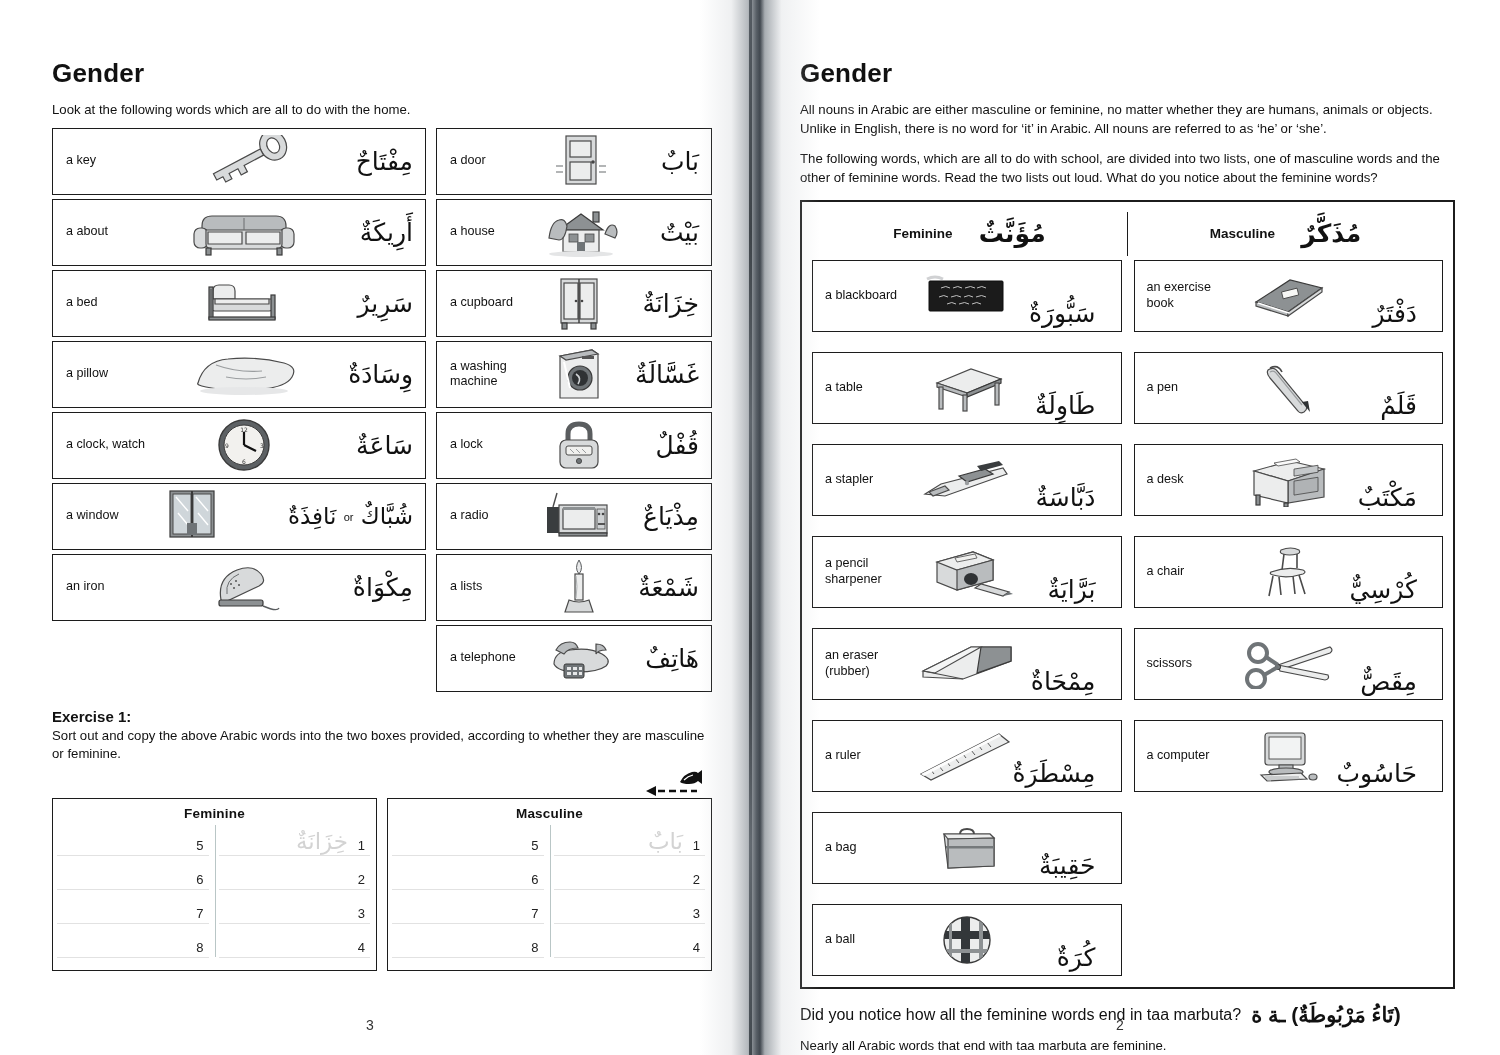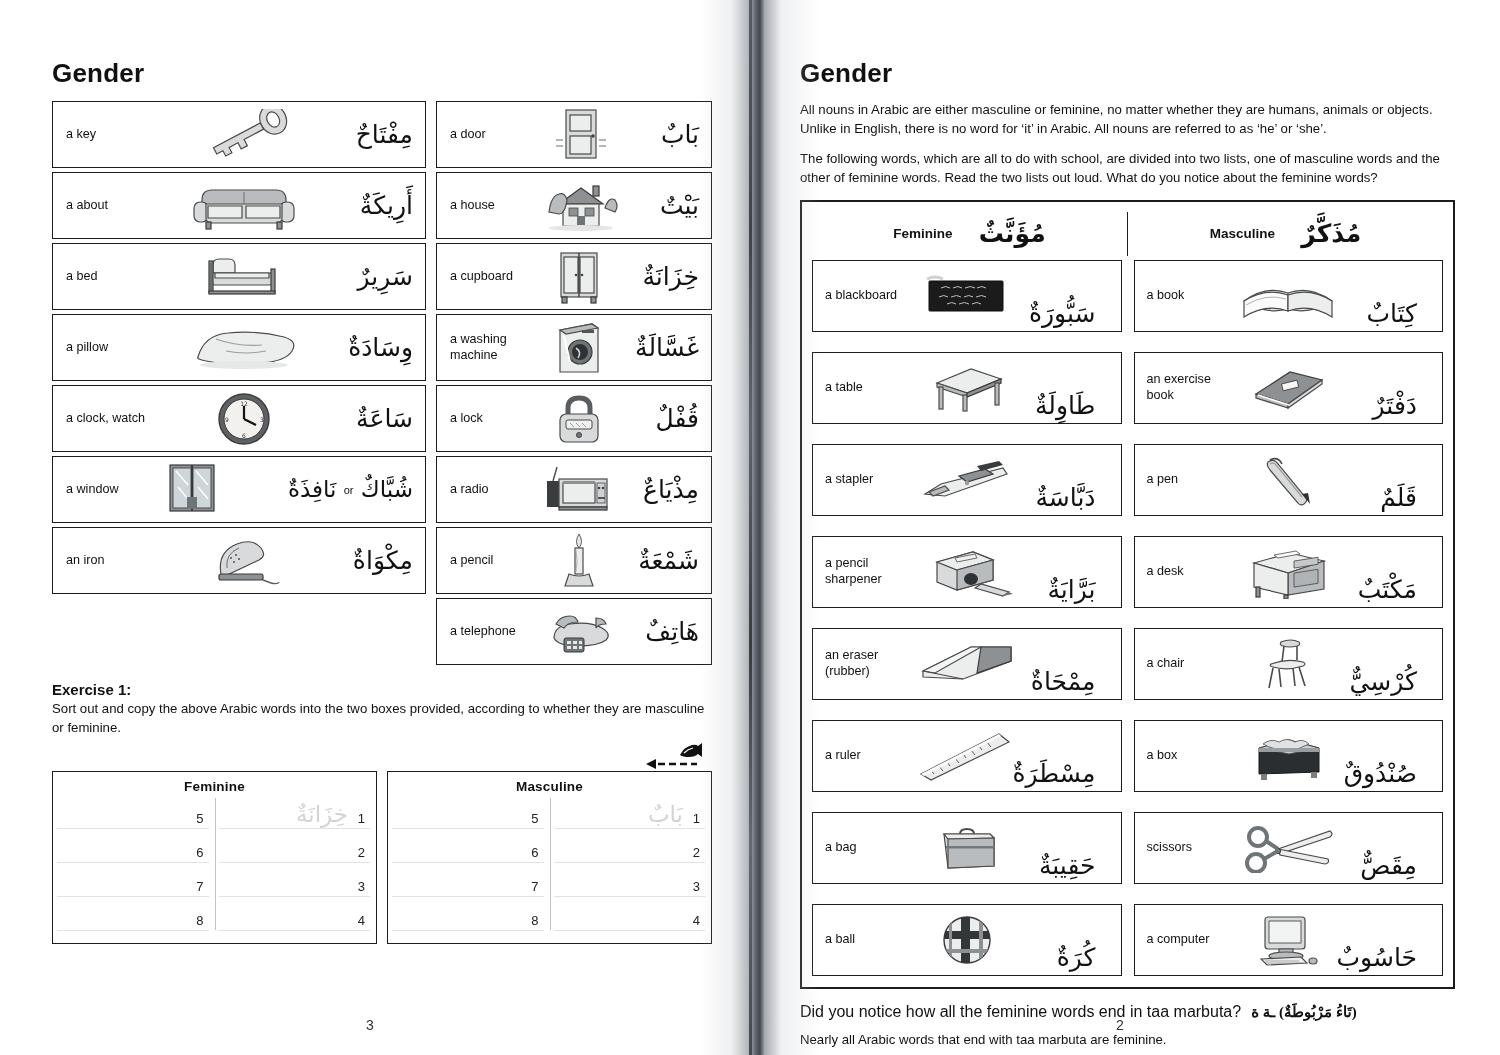--- a/index.html
+++ b/index.html
@@ -152,6 +152,7 @@
   <div class="page page-left">
     <div style="position:absolute;left:52px;top:58px;width:660px;">
       <h1 class="title">Gender</h1>
+      <p class="body tight">Look at the following words which are all to do with the home.</p>
 
       <div class="cols">
 

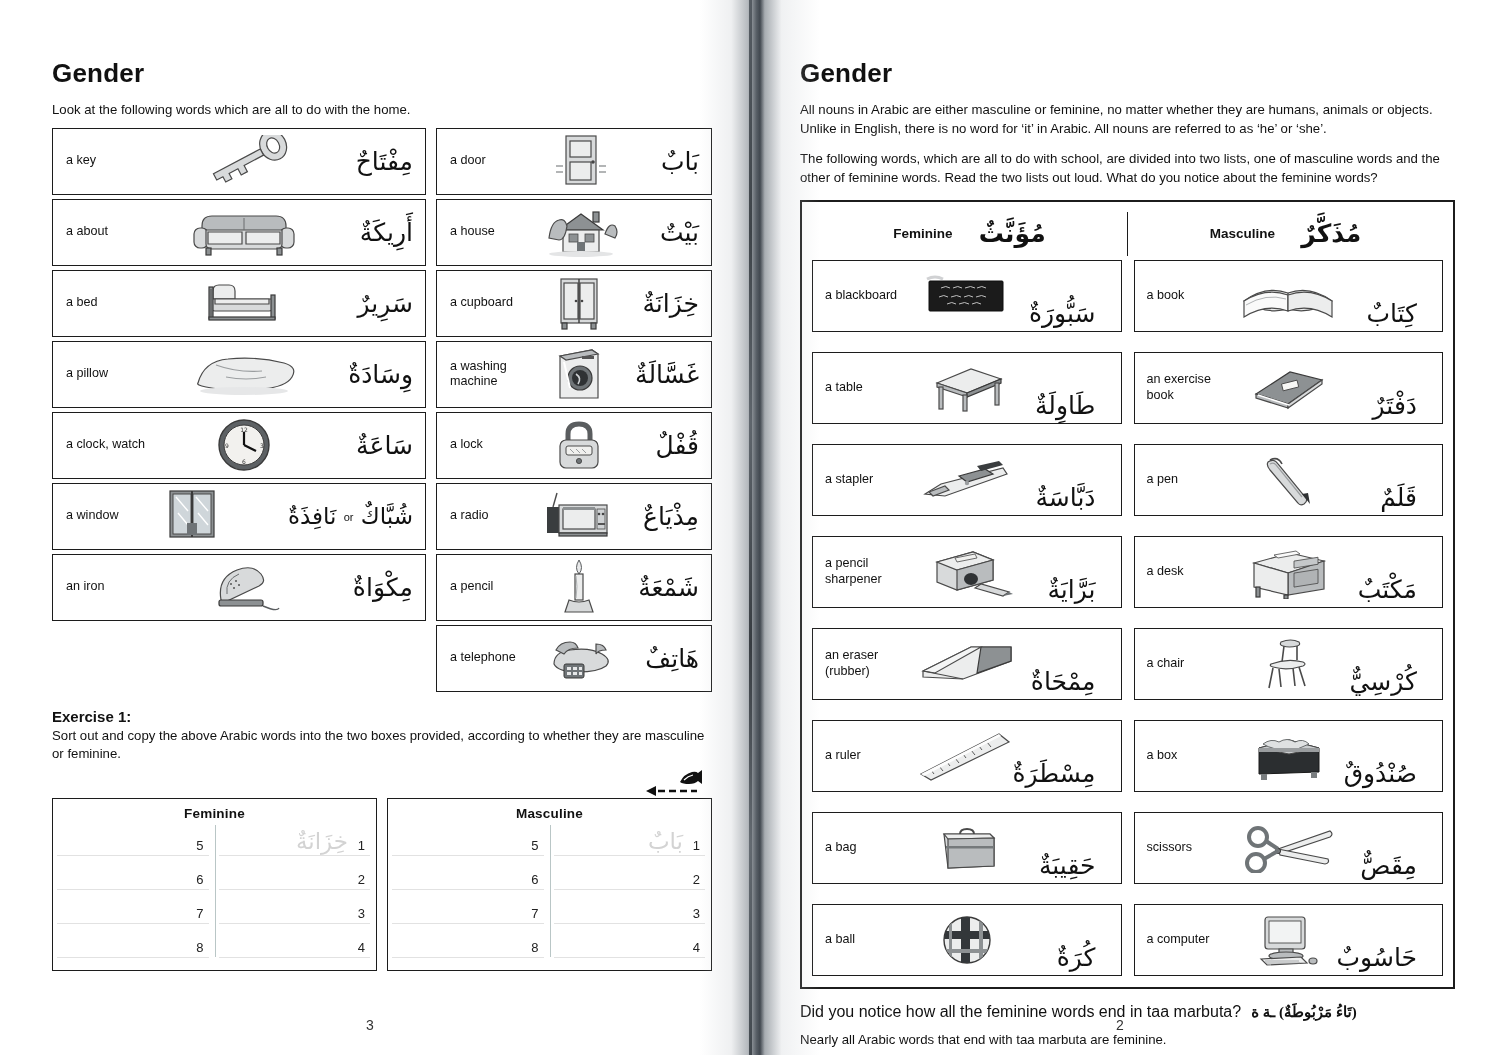--- a/index.html
+++ b/index.html
@@ -658,19 +658,6 @@
 
           <div class="gtcol">
 
-            <div class="gtrow">
-              <div class="gt-en">a book</div>
-              <div class="gt-pic">
-                <svg width="104" height="50" viewBox="0 0 104 50">
-                  <path d="M8 30 q22-16 44-8 q22-8 44 8 q-22 14-44 8 q-22 6-44-8 Z" class="ink2"></path>
-                  <path d="M52 22 v16" stroke="#4a4a4a" stroke-width="1.2"></path>
-                  <path d="M8 30 q22-14 44-6 v16 q-22-8-44 6 Z" fill="#fafafa" stroke="#4a4a4a" stroke-width="1.2"></path>
-                  <path d="M96 30 q-22-14-44-6 v16 q22-8 44 6 Z" fill="#eceded" stroke="#4a4a4a" stroke-width="1.2"></path>
-                  <path d="M10 34 q20-12 40-6" fill="none" stroke="#b0b3b5" stroke-width="1"></path>
-                </svg>
-              </div>
-              <div class="gt-ar">كِتَابٌ</div>
-            </div>
 
             <div class="gtrow">
               <div class="gt-en">an exercise book</div>

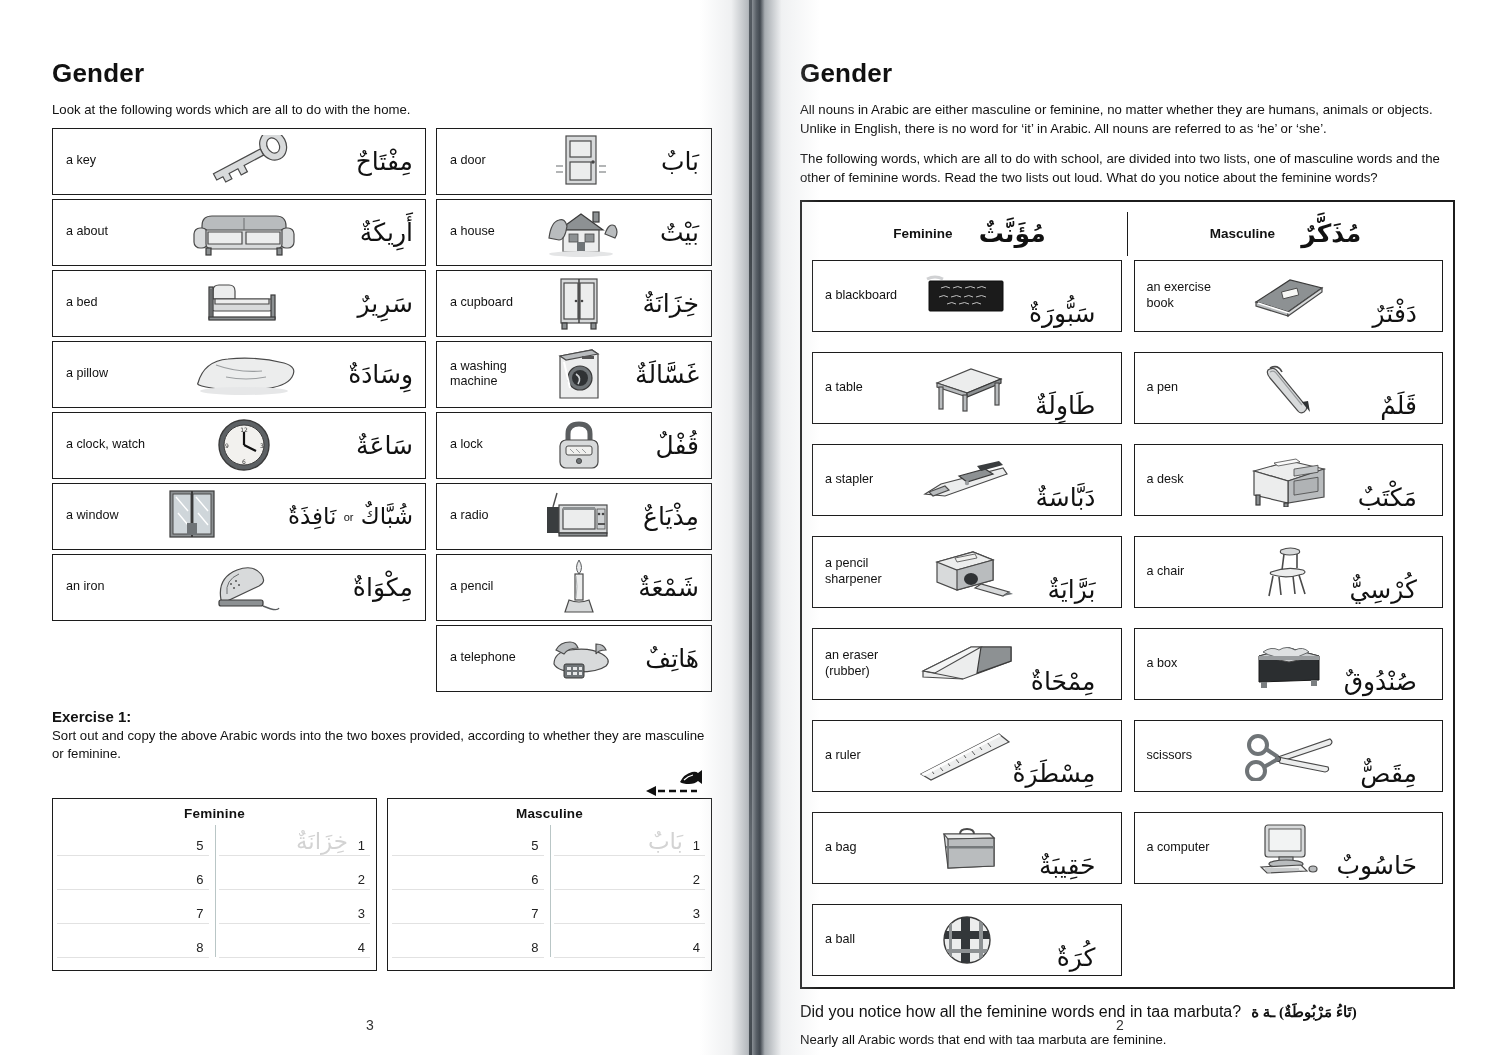--- a/index.html
+++ b/index.html
@@ -377,7 +377,7 @@
           </div>
 
           <div class="wordrow">
-            <div class="wr-en">a pencil</div>
+            <div class="wr-en">a lists</div>
             <div class="wr-pic">
               <svg width="44" height="58" viewBox="0 0 44 58">
                 <path d="M22 2 q5 8 0 14 q-5-6 0-14 Z" fill="#e8e9ea" stroke="#5a5d5f" stroke-width="1"></path>

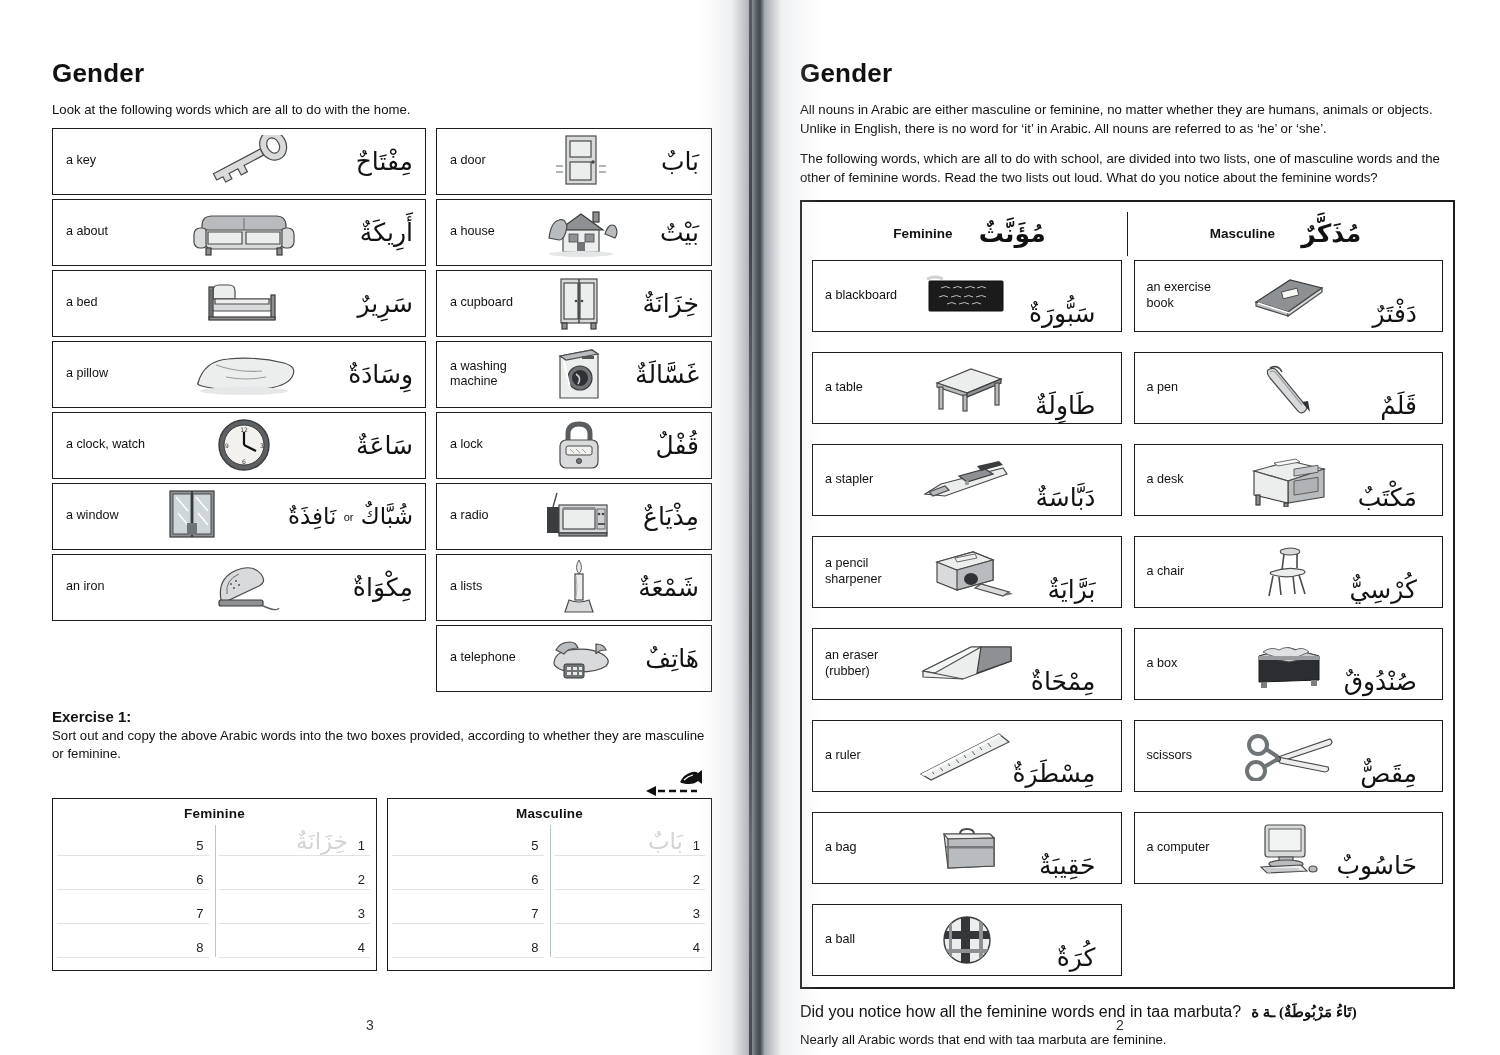--- a/index.html
+++ b/index.html
@@ -716,20 +716,6 @@
               <div class="gt-ar">كُرْسِيٌّ</div>
             </div>
 
-            <div class="gtrow">
-              <div class="gt-en">a box</div>
-              <div class="gt-pic">
-                <svg width="86" height="52" viewBox="0 0 86 52">
-                  <path d="M14 18 L44 10 L74 18 L74 42 L14 44 Z" fill="#2b2e30" stroke="#1a1a1a"></path>
-                  <path d="M14 18 L44 10 L74 18 L44 24 Z" fill="#c9ccce" stroke="#4a4a4a"></path>
-                  <path d="M18 14 q8-6 16-2 q8-5 16 0 q8-4 14 2 q-10 6-22 6 q-14 0-24-6 Z" fill="#dfe1e2" stroke="#5a5d5f" stroke-width=".9"></path>
-                  <rect x="14" y="18" width="60" height="4" fill="#9a9d9f"></rect>
-                  <rect x="16" y="44" width="6" height="6" fill="#7a7e80"></rect>
-                  <rect x="66" y="42" width="6" height="6" fill="#7a7e80"></rect>
-                </svg>
-              </div>
-              <div class="gt-ar">صُنْدُوقٌ</div>
-            </div>
 
             <div class="gtrow">
               <div class="gt-en">scissors</div>

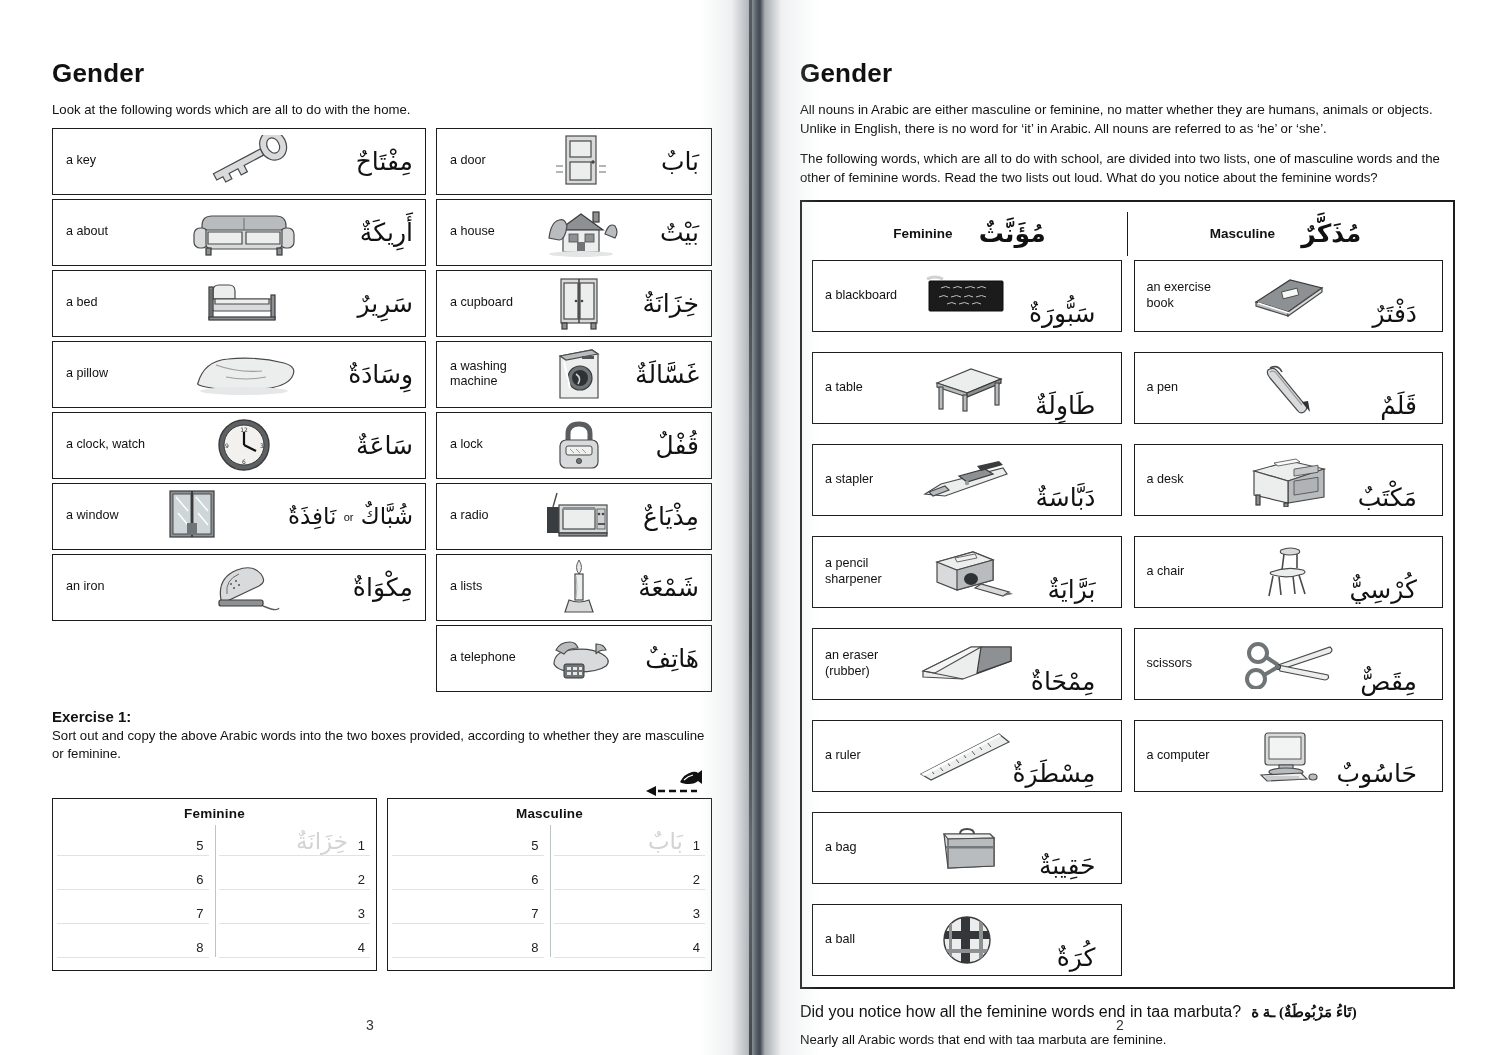--- a/index.html
+++ b/index.html
@@ -136,7 +136,7 @@
     box-sizing:border-box;white-space:nowrap;margin-top:35px;
   }
   .foot-line{display:flex;align-items:center;gap:10px;margin-top:14px;}
-  .foot-ar{font-size:15px;font-weight:bold;direction:rtl;font-family:Liberation Serif, serif;}
+  .foot-ar{font-size:21px;font-weight:bold;direction:rtl;font-family:Liberation Sans, sans-serif;}
 
   svg{display:block;}
   .ink{stroke:#4a4a4a;fill:#d8dadb;stroke-width:1.2;}

